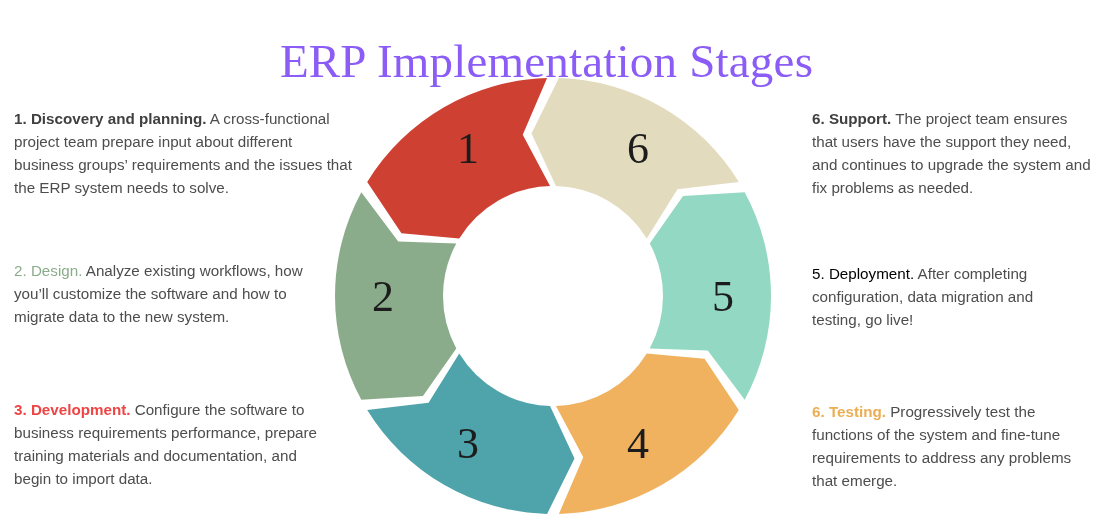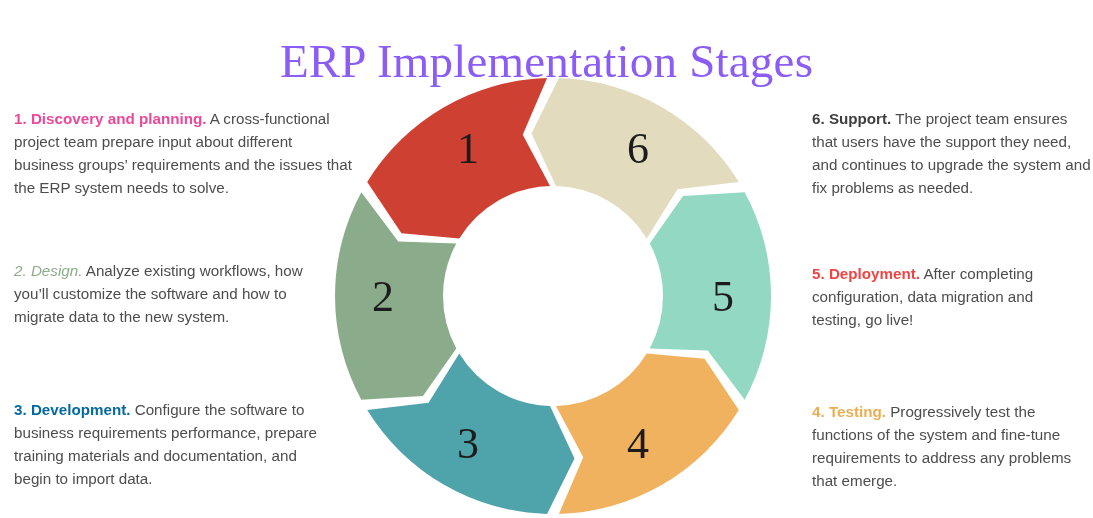--- a/index.html
+++ b/index.html
@@ -88,7 +88,7 @@
 <div class="col col-left">
 
   <p class="blurb" id="blurb-1">
-    <span class="lead" style="color: #ec4899; font-weight: bold;">1. Discovery and planning.</span><span> A cross-functional project team prepare input about different business groups’ requirements and the issues that the ERP system needs to solve.</span>
+    <span class="lead" style="color: #404040; font-weight: bold;">1. Discovery and planning.</span><span> A cross-functional project team prepare input about different business groups’ requirements and the issues that the ERP system needs to solve.</span>
   </p>
 
   <p class="blurb soft" id="blurb-2">

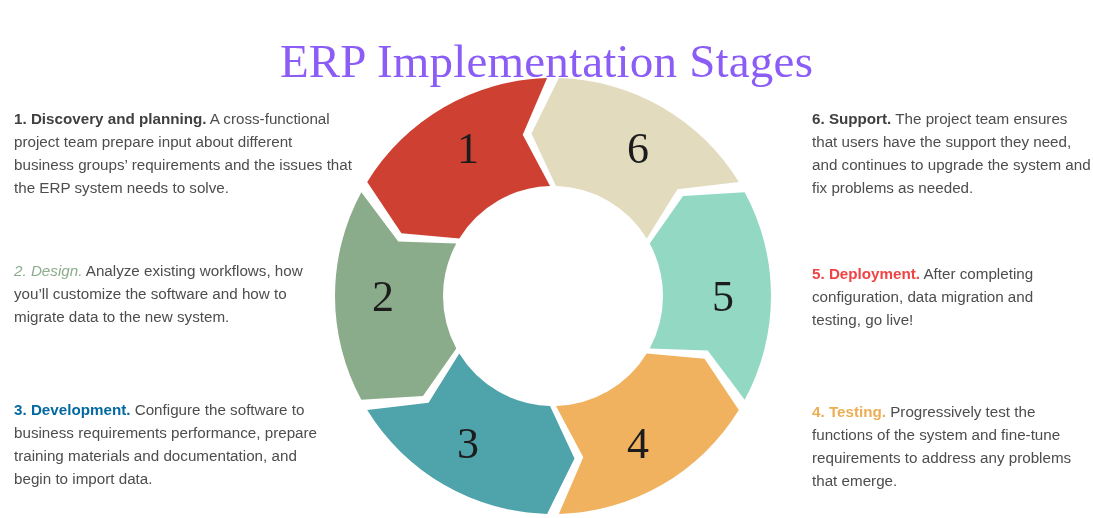--- a/index.html
+++ b/index.html
@@ -92,7 +92,7 @@
   </p>
 
   <p class="blurb soft" id="blurb-2">
-    <span class="lead" style="color: rgb(139, 172, 138); font-weight: normal; font-style: italic;">2. Design.</span><span> Analyze existing workflows, how you’ll customize the software and how to migrate data to the new system.</span>
+    <span class="lead" style="color: rgb(139, 172, 138); font-weight: normal;">2. Design.</span><span> Analyze existing workflows, how you’ll customize the software and how to migrate data to the new system.</span>
   </p>
 
   <p class="blurb" id="blurb-3">

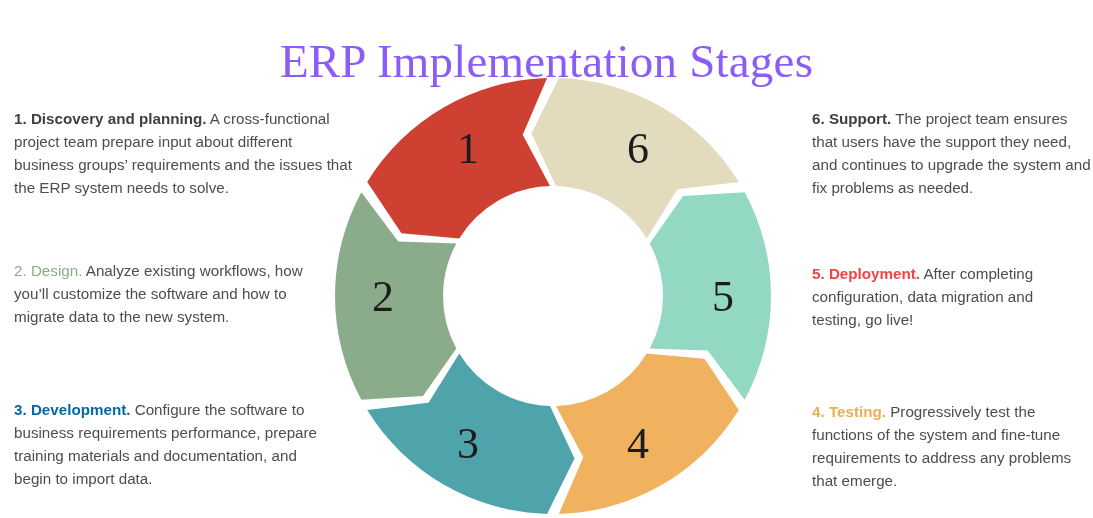--- a/index.html
+++ b/index.html
@@ -108,7 +108,7 @@
   </p>
 
   <p class="blurb" id="blurb-5">
-    <span class="lead" style="color: #ef4444; font-weight: bold;">5. Deployment.</span><span> After completing configuration, data migration and testing, go live!</span>
+    <span class="lead" style="color: #000000; font-weight: normal;">5. Deployment.</span><span> After completing configuration, data migration and testing, go live!</span>
   </p>
 
   <p class="blurb" id="blurb-4">

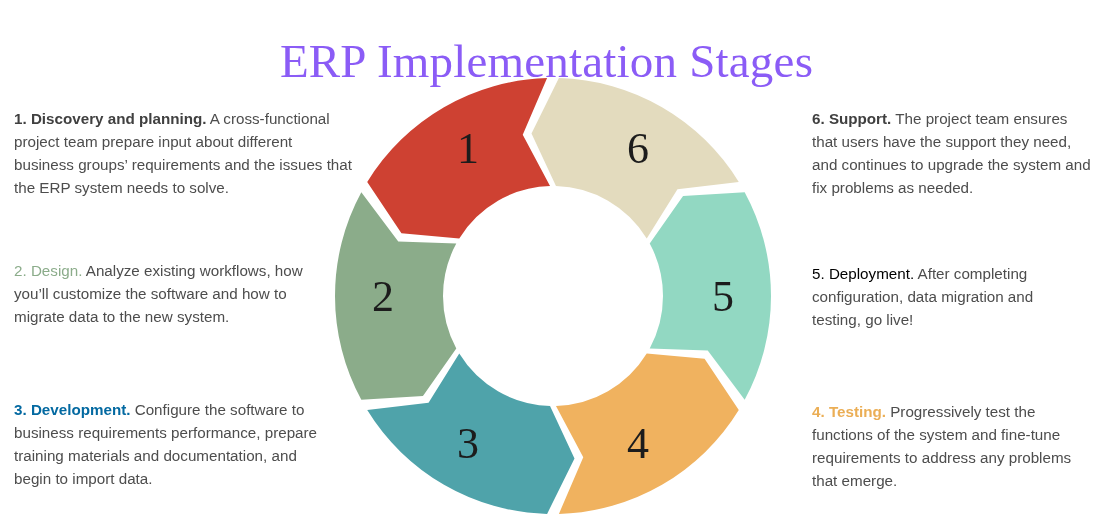--- a/index.html
+++ b/index.html
@@ -96,7 +96,7 @@
   </p>
 
   <p class="blurb" id="blurb-3">
-    <span class="lead" style="color: #0369a1; font-weight: bold;">3. Development.</span><span> Configure the software to business requirements performance, prepare training materials and documentation, and begin to import data.</span>
+    <span class="lead" style="color: #ef4444; font-weight: bold;">3. Development.</span><span> Configure the software to business requirements performance, prepare training materials and documentation, and begin to import data.</span>
   </p>
 
 </div>

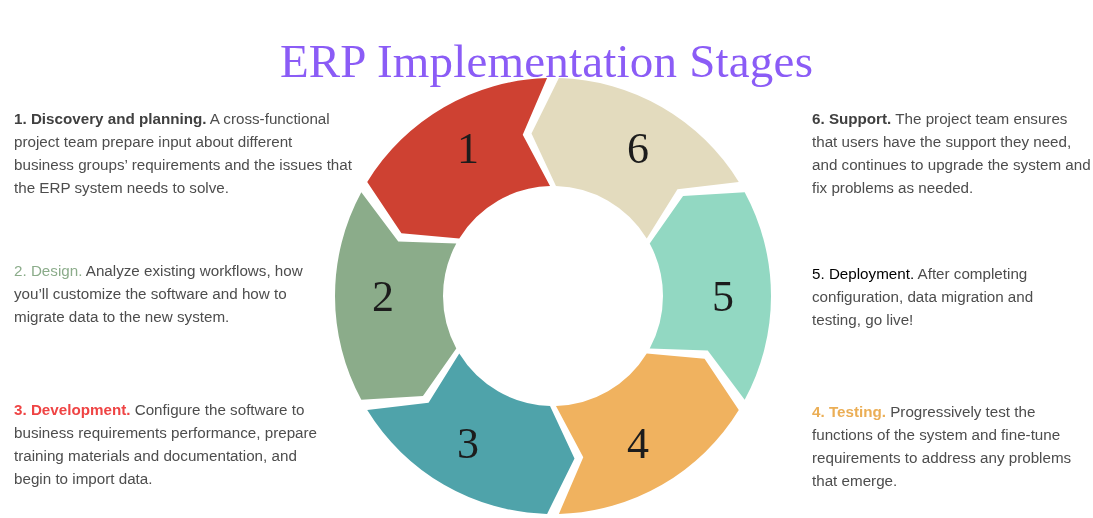--- a/index.html
+++ b/index.html
@@ -112,7 +112,7 @@
   </p>
 
   <p class="blurb" id="blurb-4">
-    <span class="lead" style="color: rgb(235, 174, 85); font-weight: bold;">4. Testing.</span><span> Progressively test the functions of the system and fine-tune requirements to address any problems that emerge.</span>
+    <span class="lead" style="color: rgb(235, 174, 85); font-weight: bold;">6. Testing.</span><span> Progressively test the functions of the system and fine-tune requirements to address any problems that emerge.</span>
   </p>
 
 </div>

